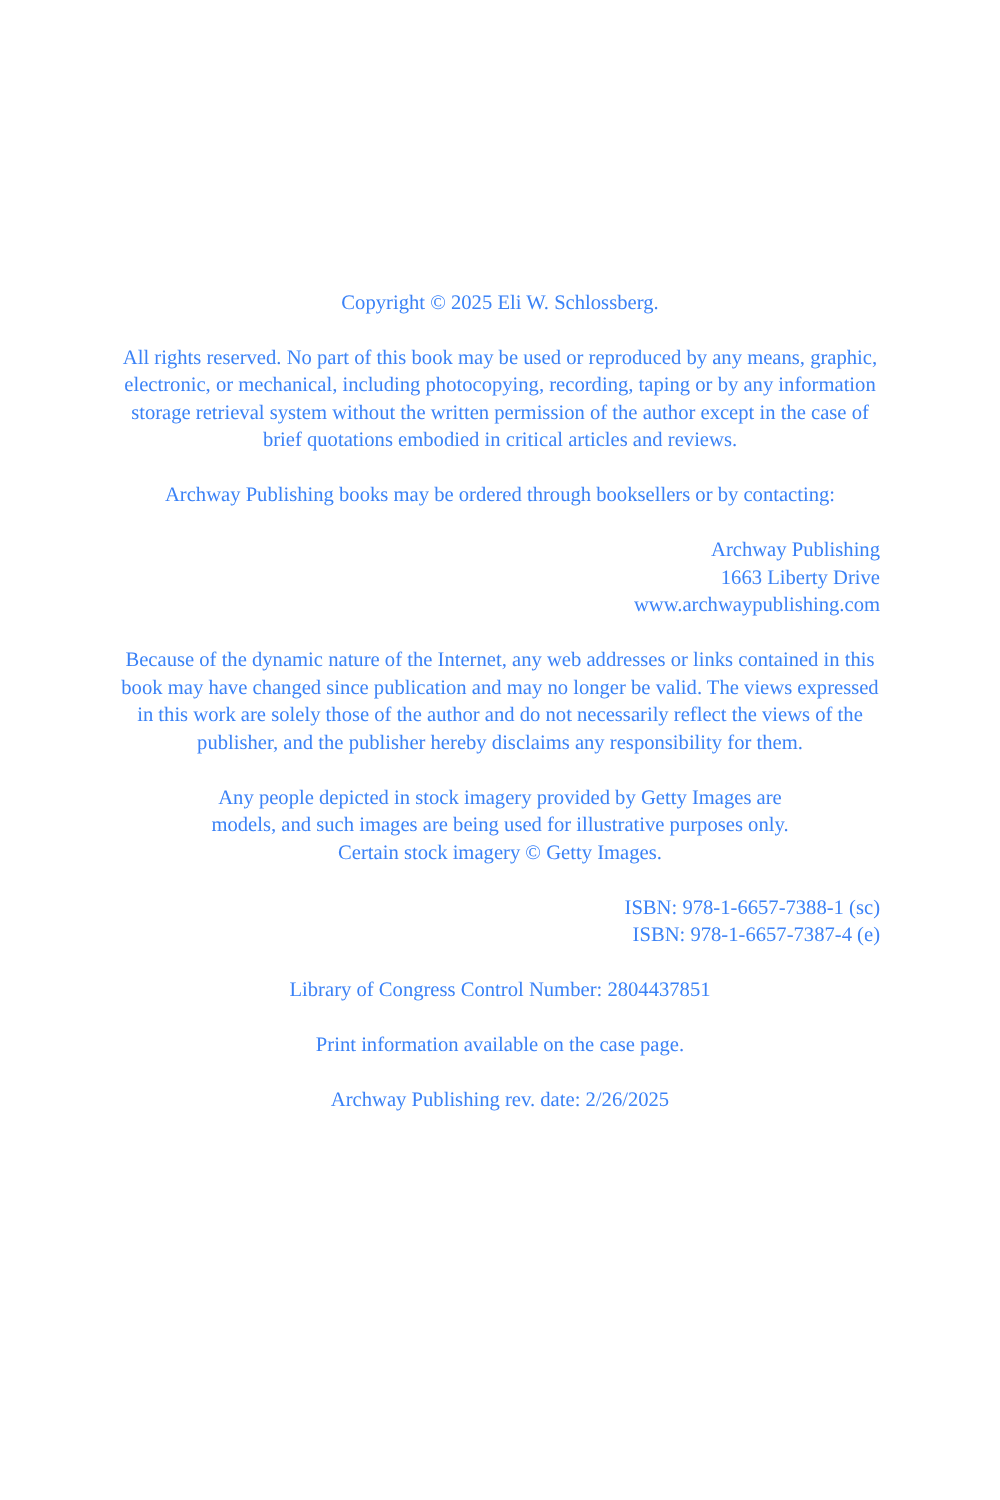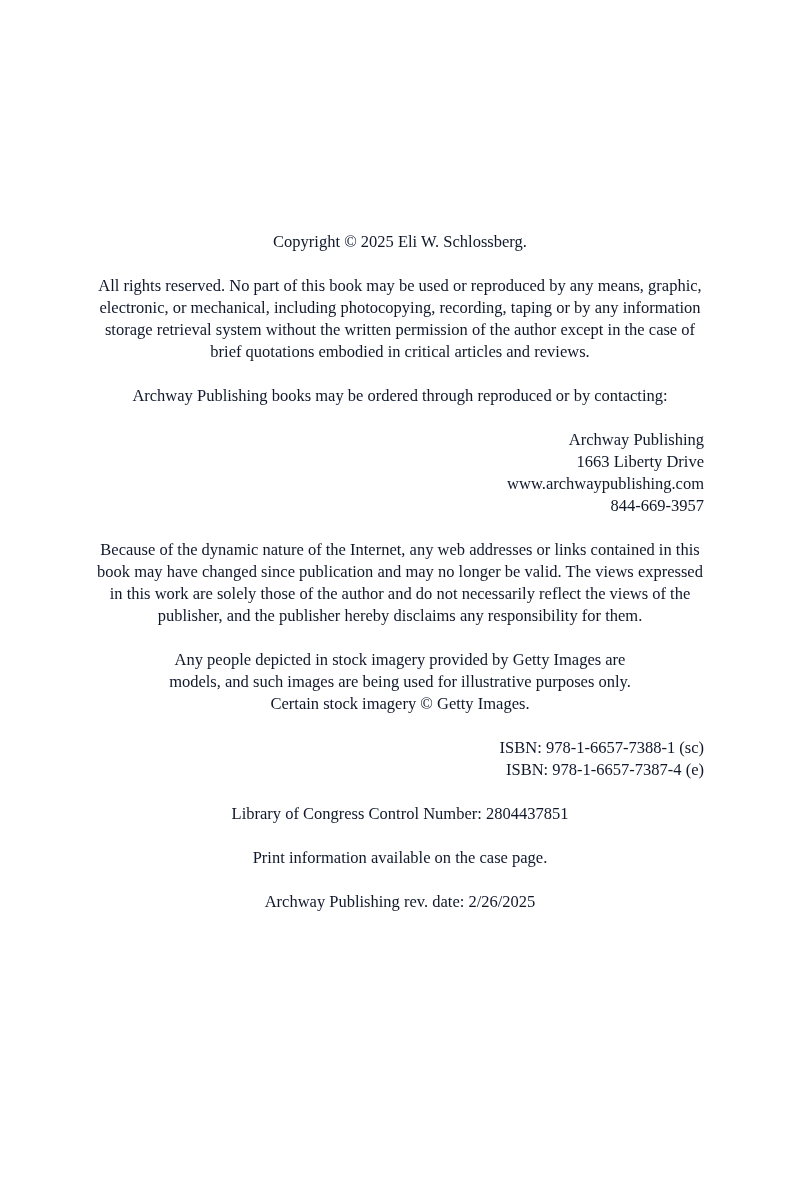--- a/index.html
+++ b/index.html
@@ -14,7 +14,7 @@
     background: #ffffff;
     overflow: hidden;
     font-family: "Liberation Serif", "DejaVu Serif", serif;
-    color: #0f172a;
+    color: #3b82f6;
   }
   .page-text {
     box-sizing: border-box;

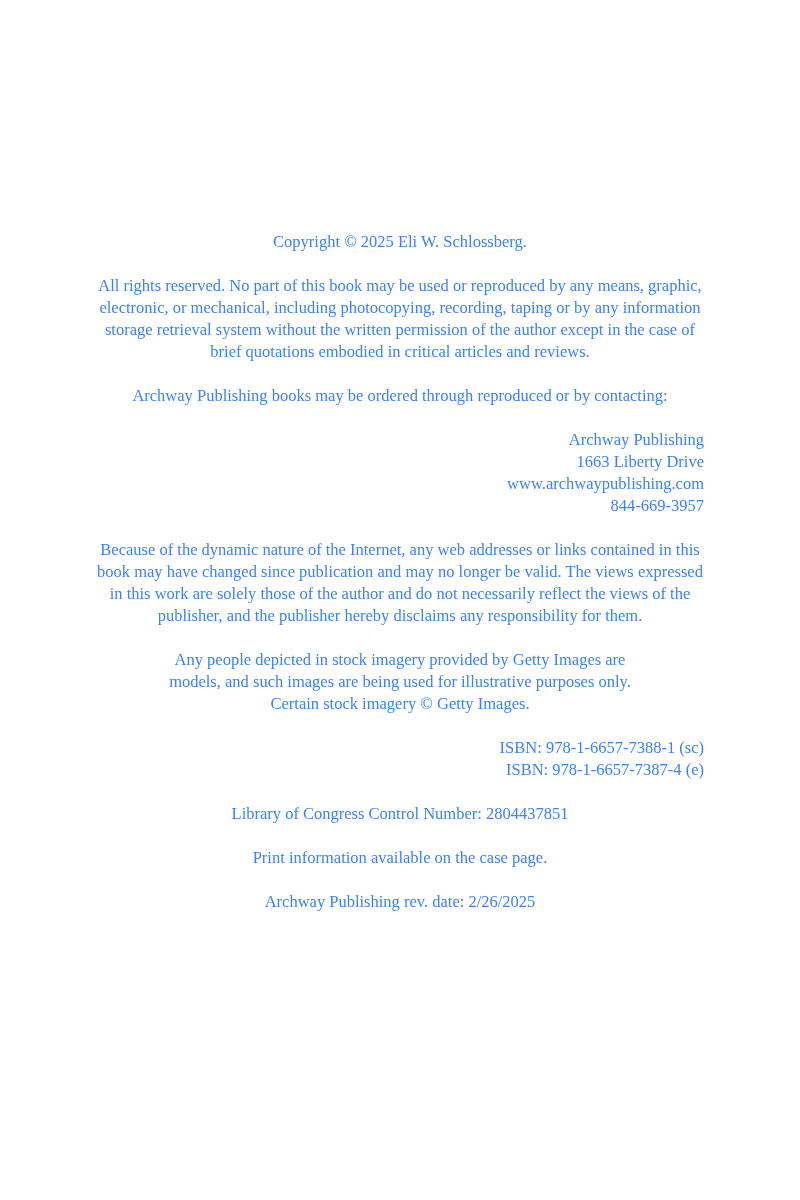--- a/index.html
+++ b/index.html
@@ -53,7 +53,7 @@
 
     <div class="block">All rights reserved. No part of this book may be used or reproduced by any means, graphic, electronic, or mechanical, including photocopying, recording, taping or by any information storage retrieval system without the written permission of the author except in the case of brief quotations embodied in critical articles and reviews.</div>
 
-    <div class="block">Archway Publishing books may be ordered through reproduced or by contacting:</div>
+    <div class="block">Archway Publishing books may be ordered through booksellers or by contacting:</div>
 
     <div class="block">
       <span class="line">Archway Publishing</span>

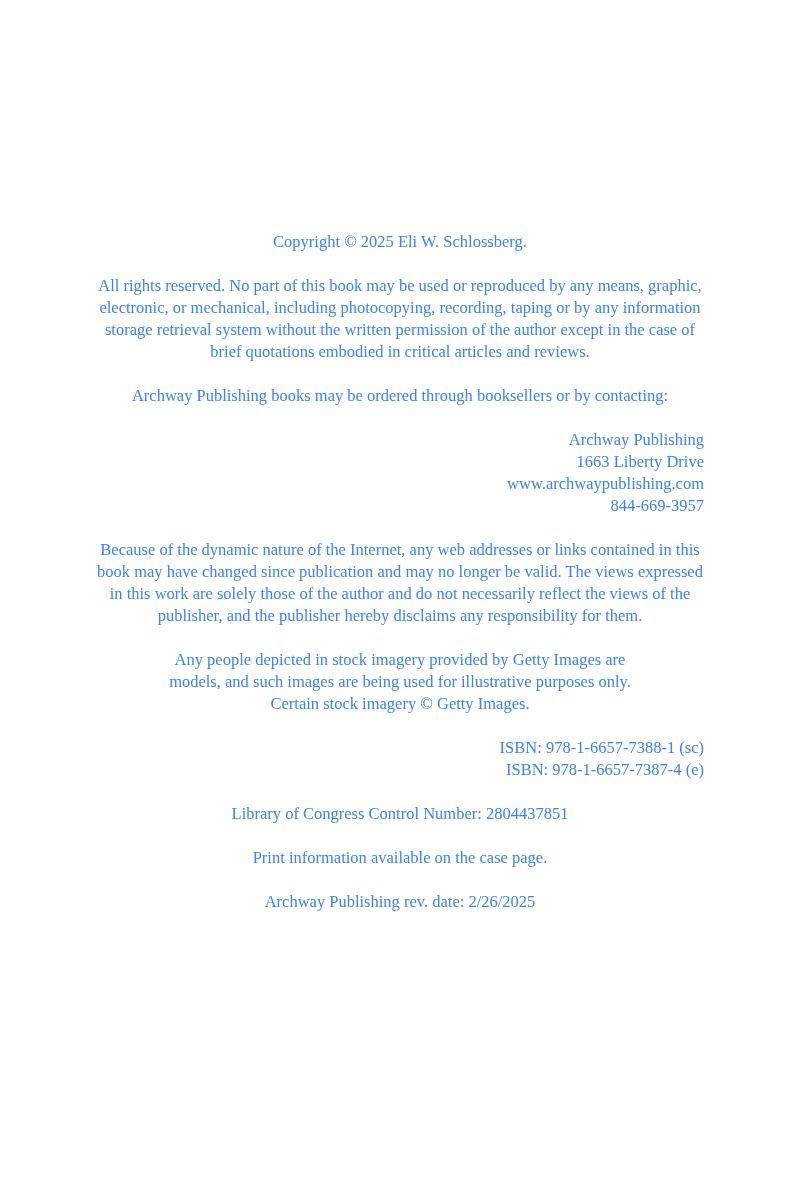--- a/index.html
+++ b/index.html
@@ -59,7 +59,6 @@
       <span class="line">Archway Publishing</span>
       <span class="line">1663 Liberty Drive</span>
       <span class="line">www.archwaypublishing.com</span>
-      <span class="line">844-669-3957</span>
     </div>
 
     <div class="block">Because of the dynamic nature of the Internet, any web addresses or links contained in this book may have changed since publication and may no longer be valid. The views expressed in this work are solely those of the author and do not necessarily reflect the views of the publisher, and the publisher hereby disclaims any responsibility for them.</div>

